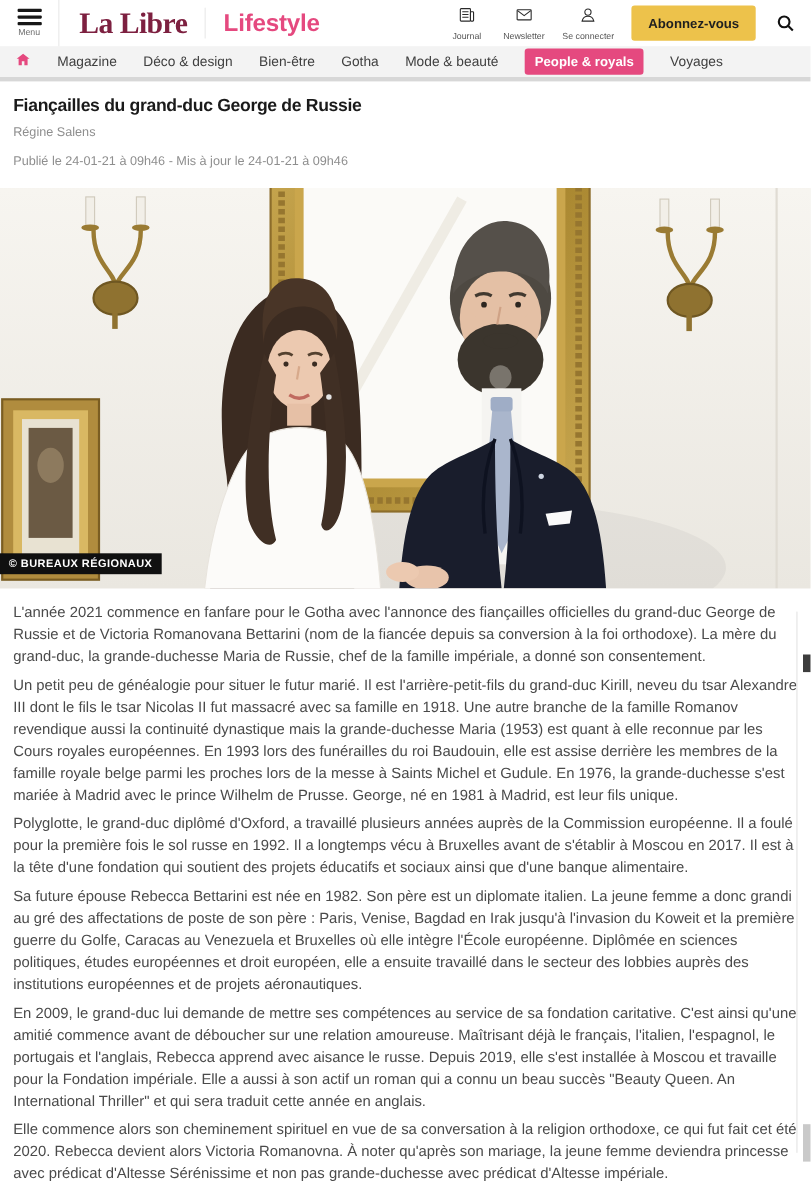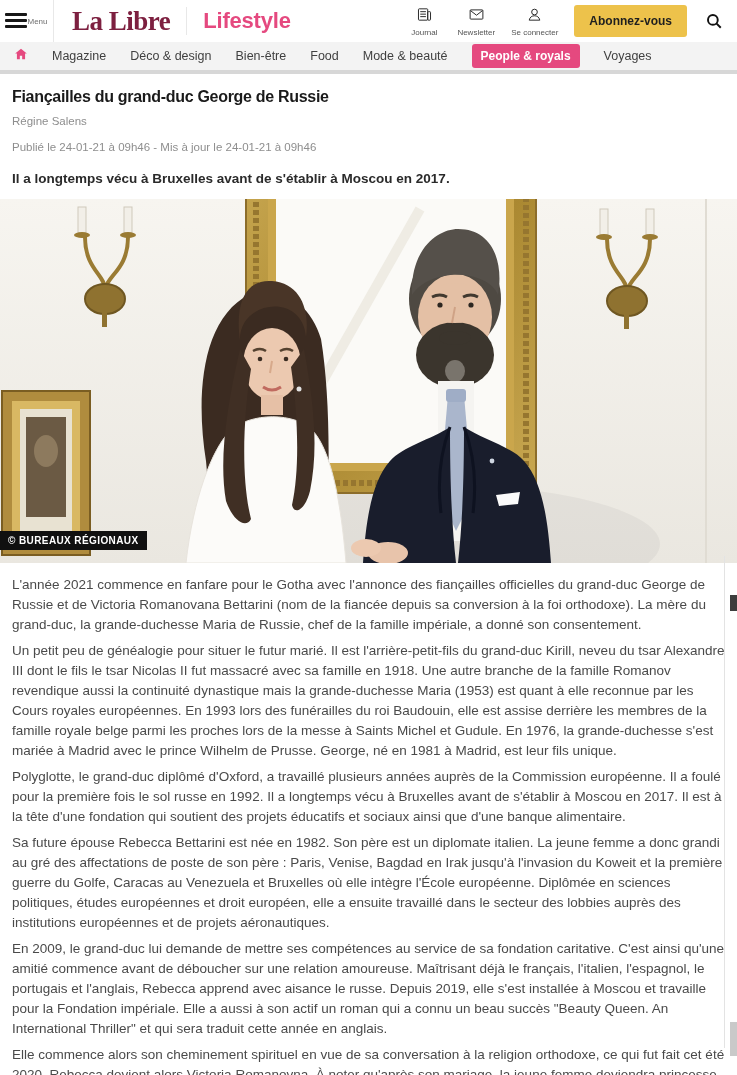--- a/index.html
+++ b/index.html
@@ -12,7 +12,7 @@
 
   
   .site-header { height:42px; display:flex; align-items:center; background:#fff; padding-right:14px; }
-  .menu-block { width:54px; height:42px; border-right:1px solid #e8e8e8; display:flex; flex-direction:row; align-items:center; justify-content:center; cursor:pointer; }
+  .menu-block { width:54px; height:42px; border-right:1px solid #e8e8e8; display:flex; flex-direction:column; align-items:center; justify-content:center; cursor:pointer; }
   .hamburger { display:flex; flex-direction:column; gap:3px; margin-bottom:2px; }
   .hamburger span { display:block; width:22px; height:3px; background:#171717; border-radius:1px; }
   .menu-label { font-size:8px; color:#6f6f6f; }

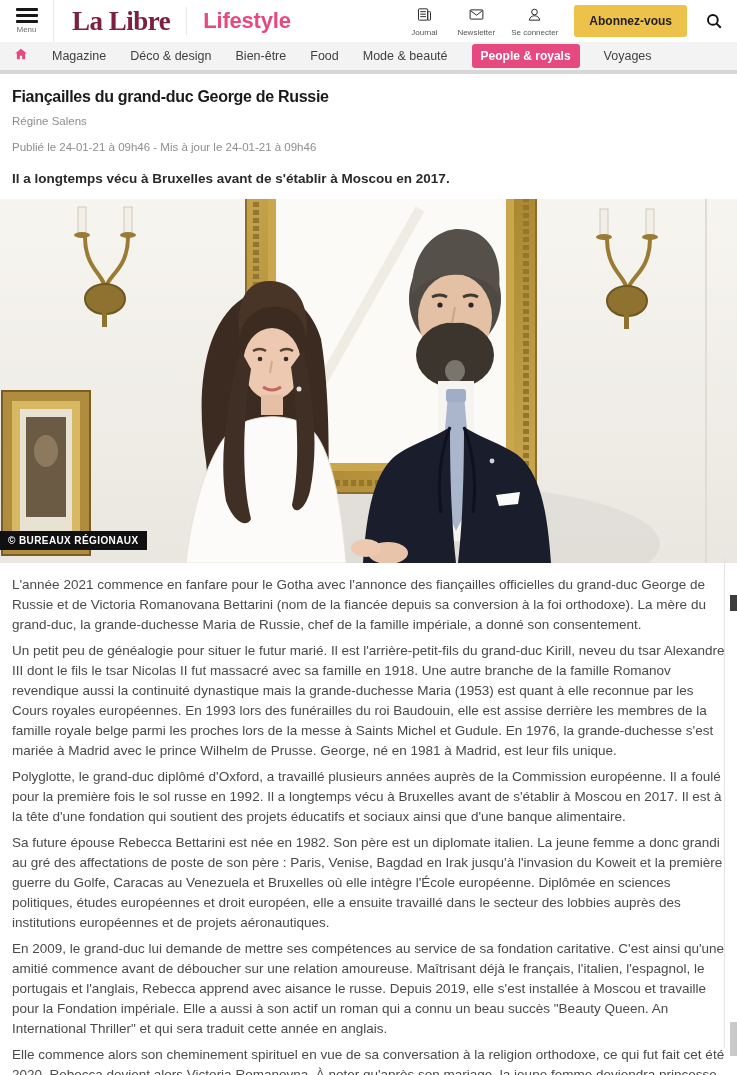--- a/index.html
+++ b/index.html
@@ -124,7 +124,7 @@
     </span>
   </span>
 
-  <span style="display:contents"><span class="nav-item">Magazine</span><span class="nav-item">Déco &amp; design</span><span class="nav-item">Bien-être</span><span class="nav-item">Food</span><span class="nav-item">Mode &amp; beauté</span><span class="nav-item active">People &amp; royals</span><span class="nav-item">Voyages</span></span>
+  <span style="display:contents"><span class="nav-item">Magazine</span><span class="nav-item">Déco &amp; design</span><span class="nav-item">Bien-être</span><span class="nav-item">Gotha</span><span class="nav-item">Mode &amp; beauté</span><span class="nav-item active">People &amp; royals</span><span class="nav-item">Voyages</span></span>
 </nav>
 <div class="nav-strip"></div>
 

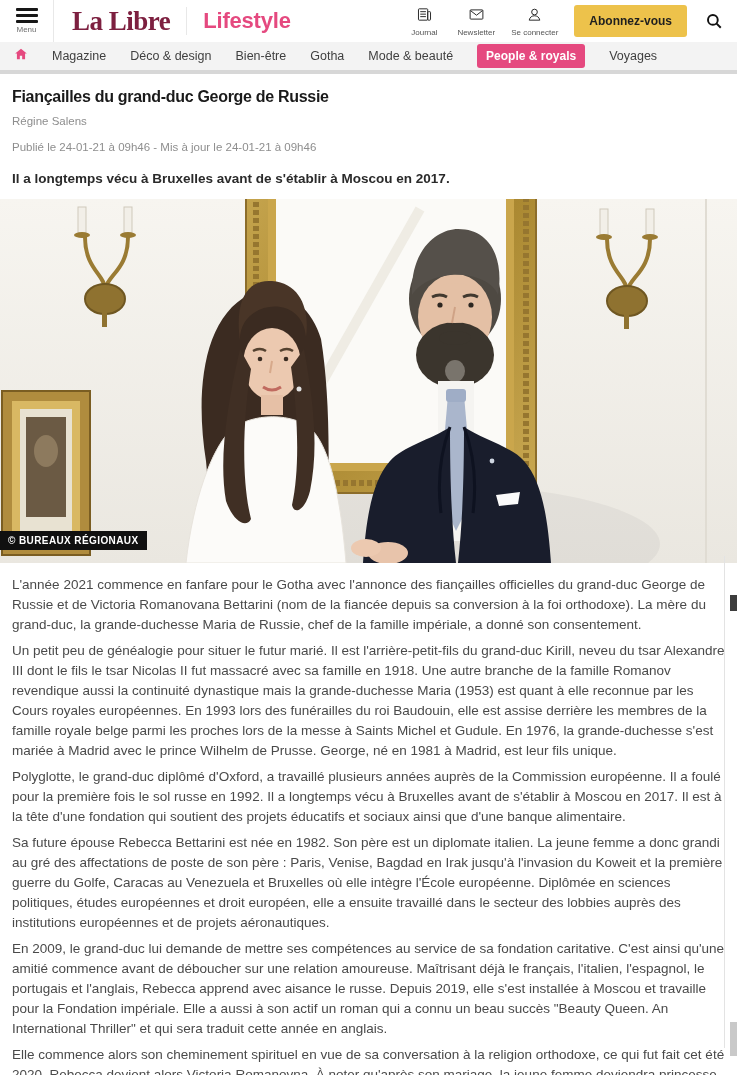--- a/index.html
+++ b/index.html
@@ -132,7 +132,6 @@
   <h1 class="article-title">Fiançailles du grand-duc George de Russie</h1>
   <div class="article-author">Régine Salens</div>
   <div class="article-published">Publié le 24-01-21 à 09h46 - Mis à jour le 24-01-21 à 09h46</div>
-  <div class="article-lead">Il a longtemps vécu à Bruxelles avant de s'établir à Moscou en 2017.</div>
 
   <figure class="article-figure">
 

